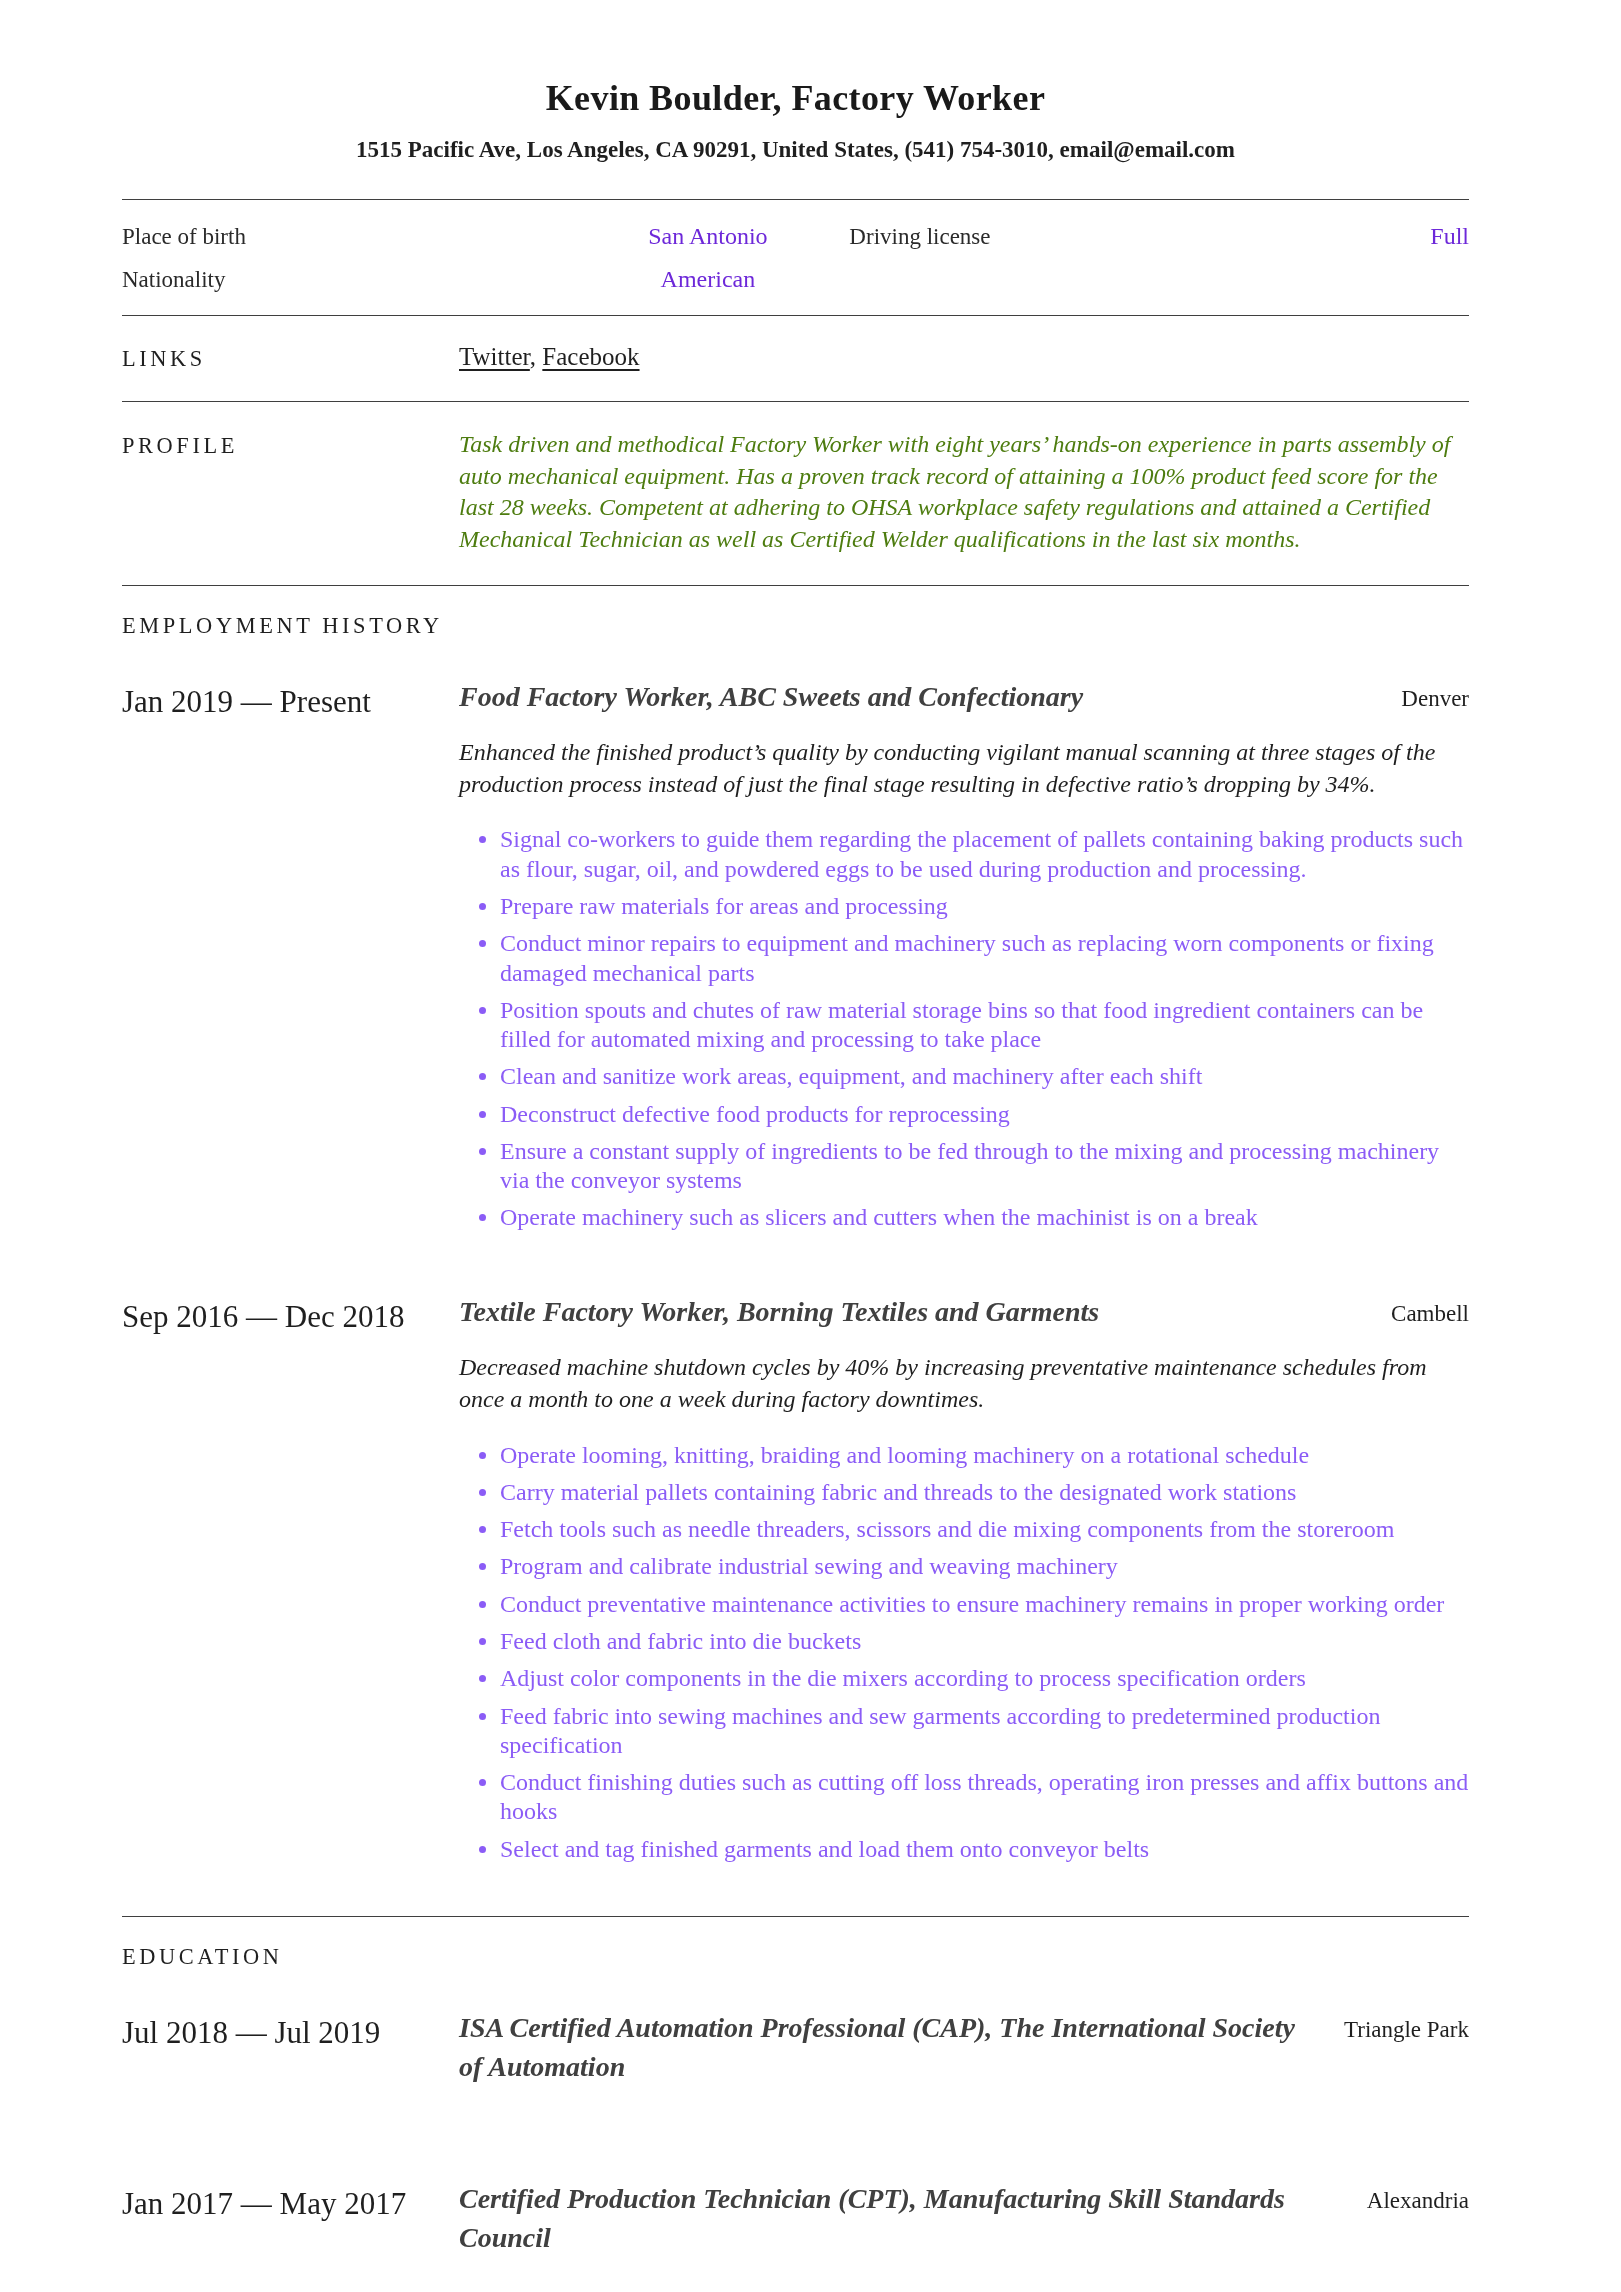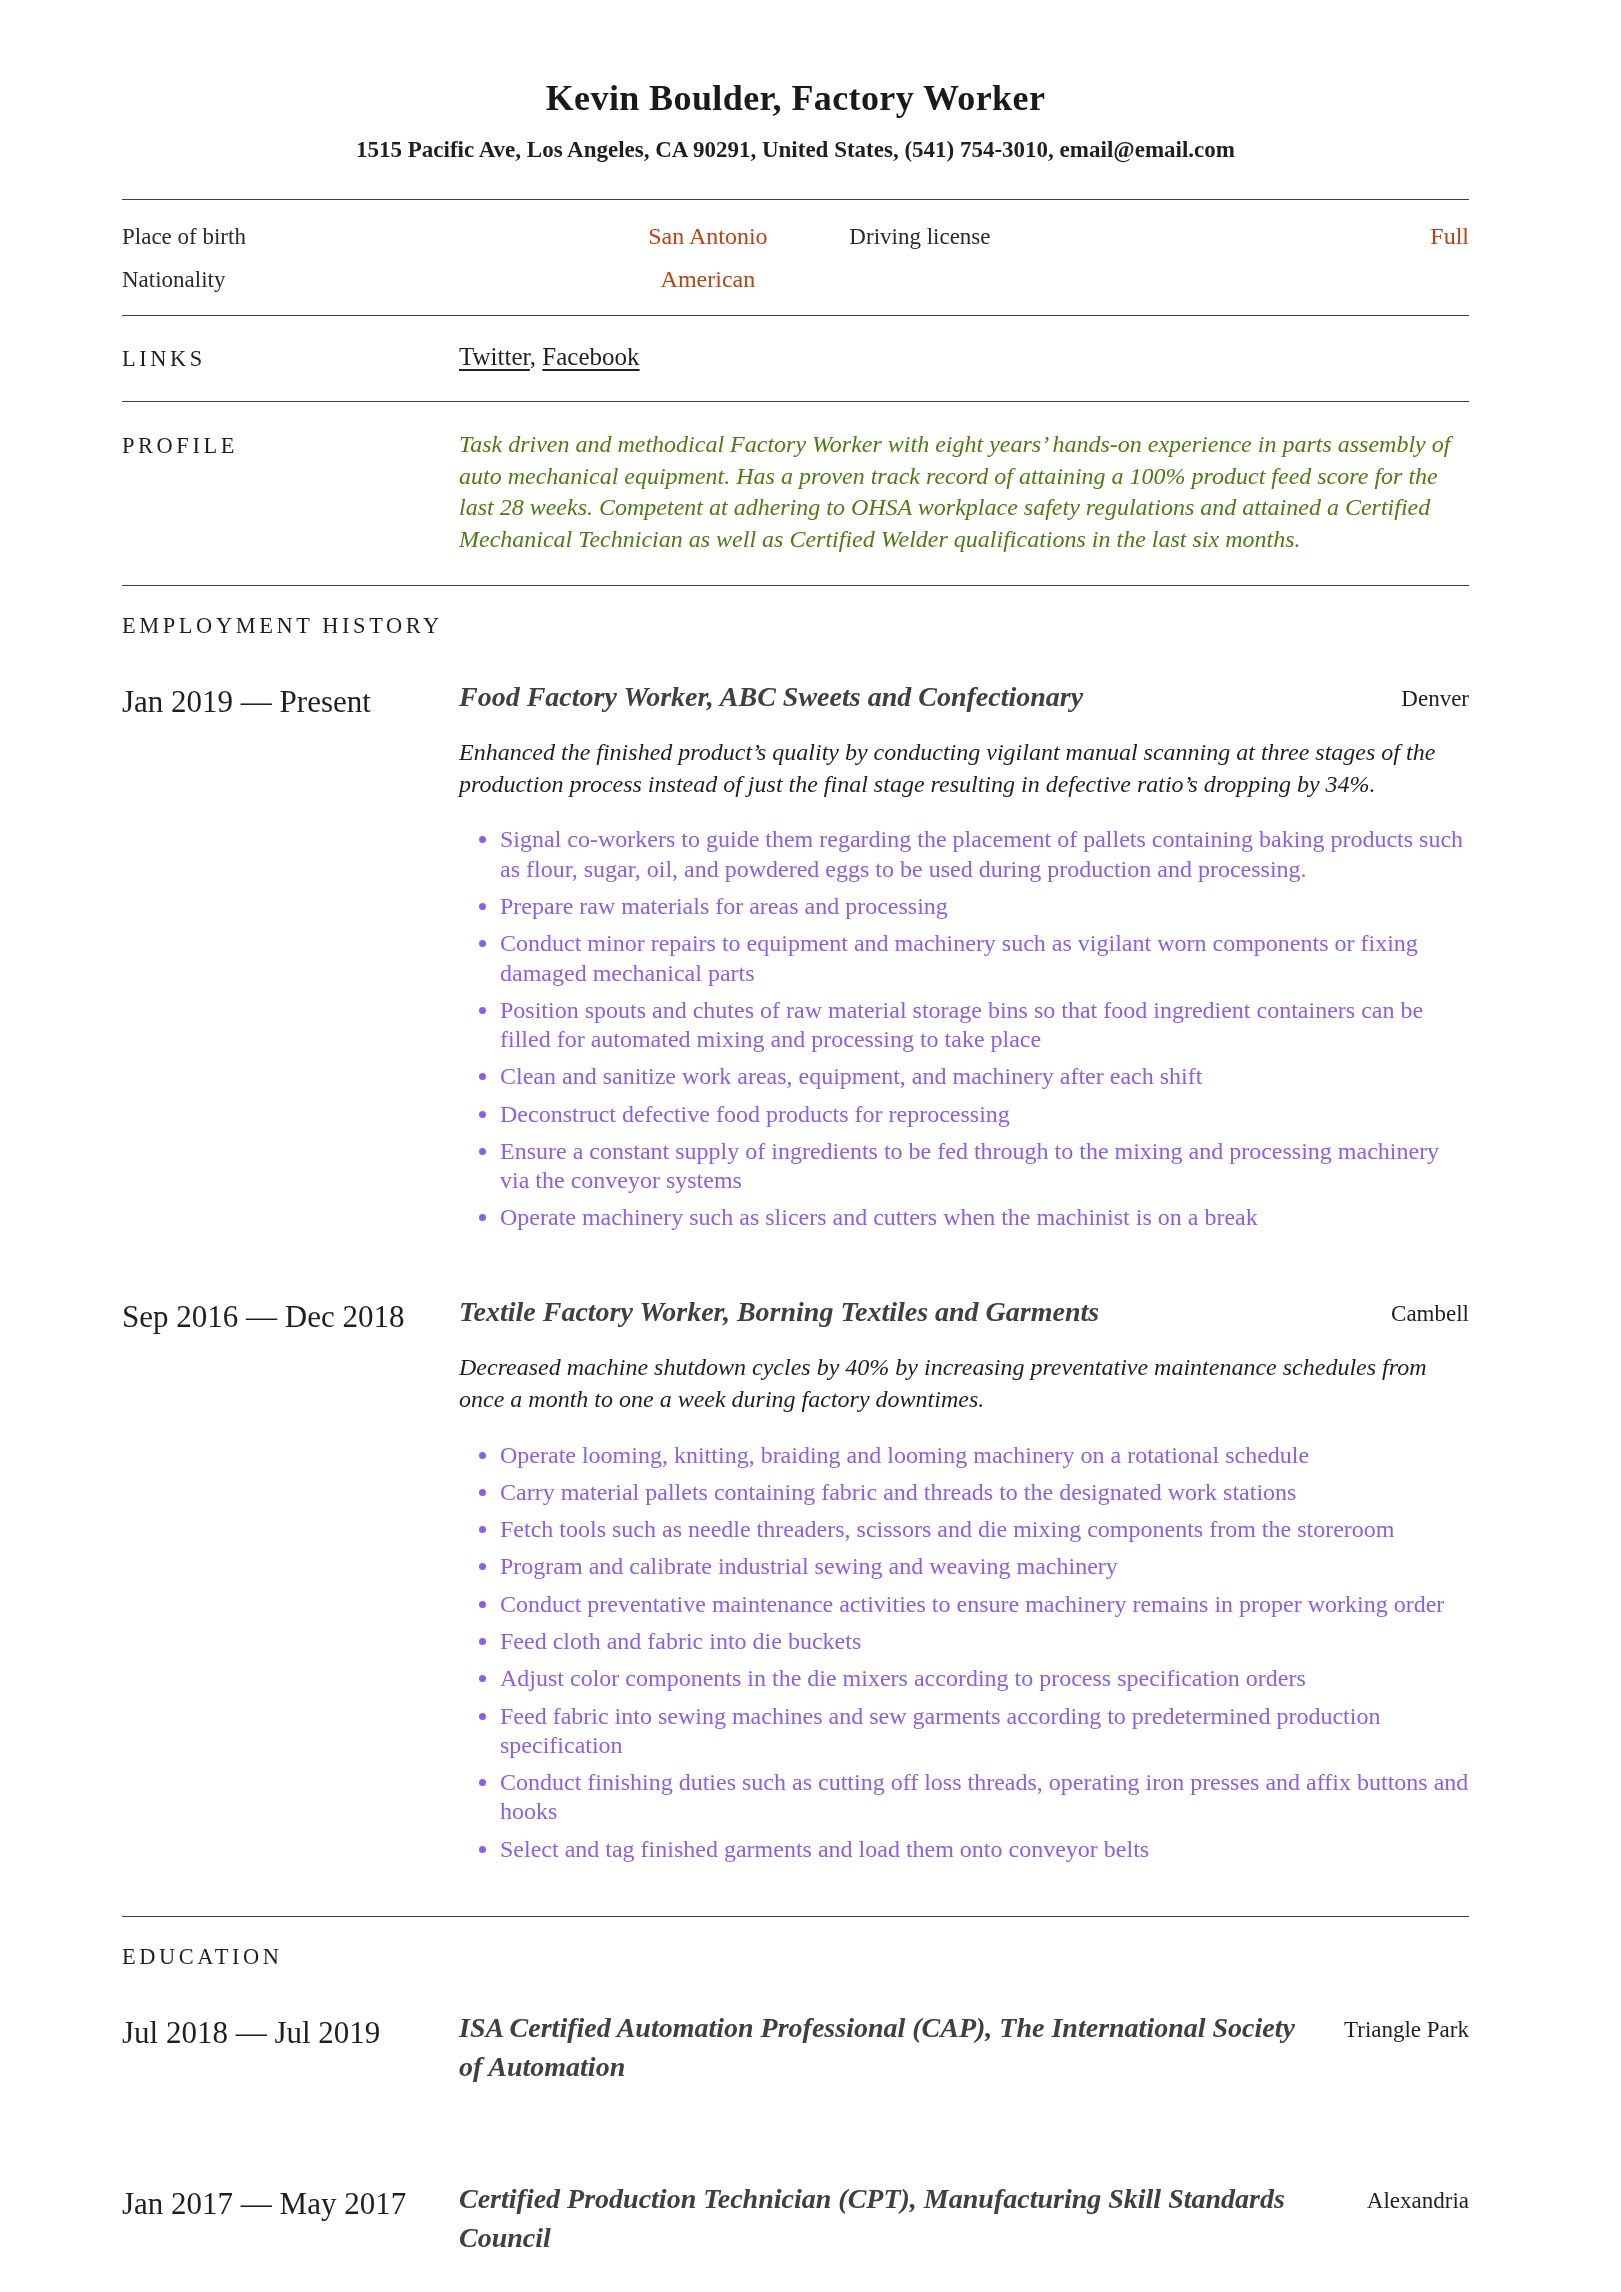--- a/index.html
+++ b/index.html
@@ -47,7 +47,7 @@
   .dcol3 { width: 25%; }
   .dcol4 { width: 21%; text-align: right; }
   .detail-label { font-size: 23px; color: #2a2a2a; }
-  .detail-value { font-size: 24px; color: #c2410c; }
+  .detail-value { font-size: 24px; color: #6d28d9; }
 
   
   .section-row {

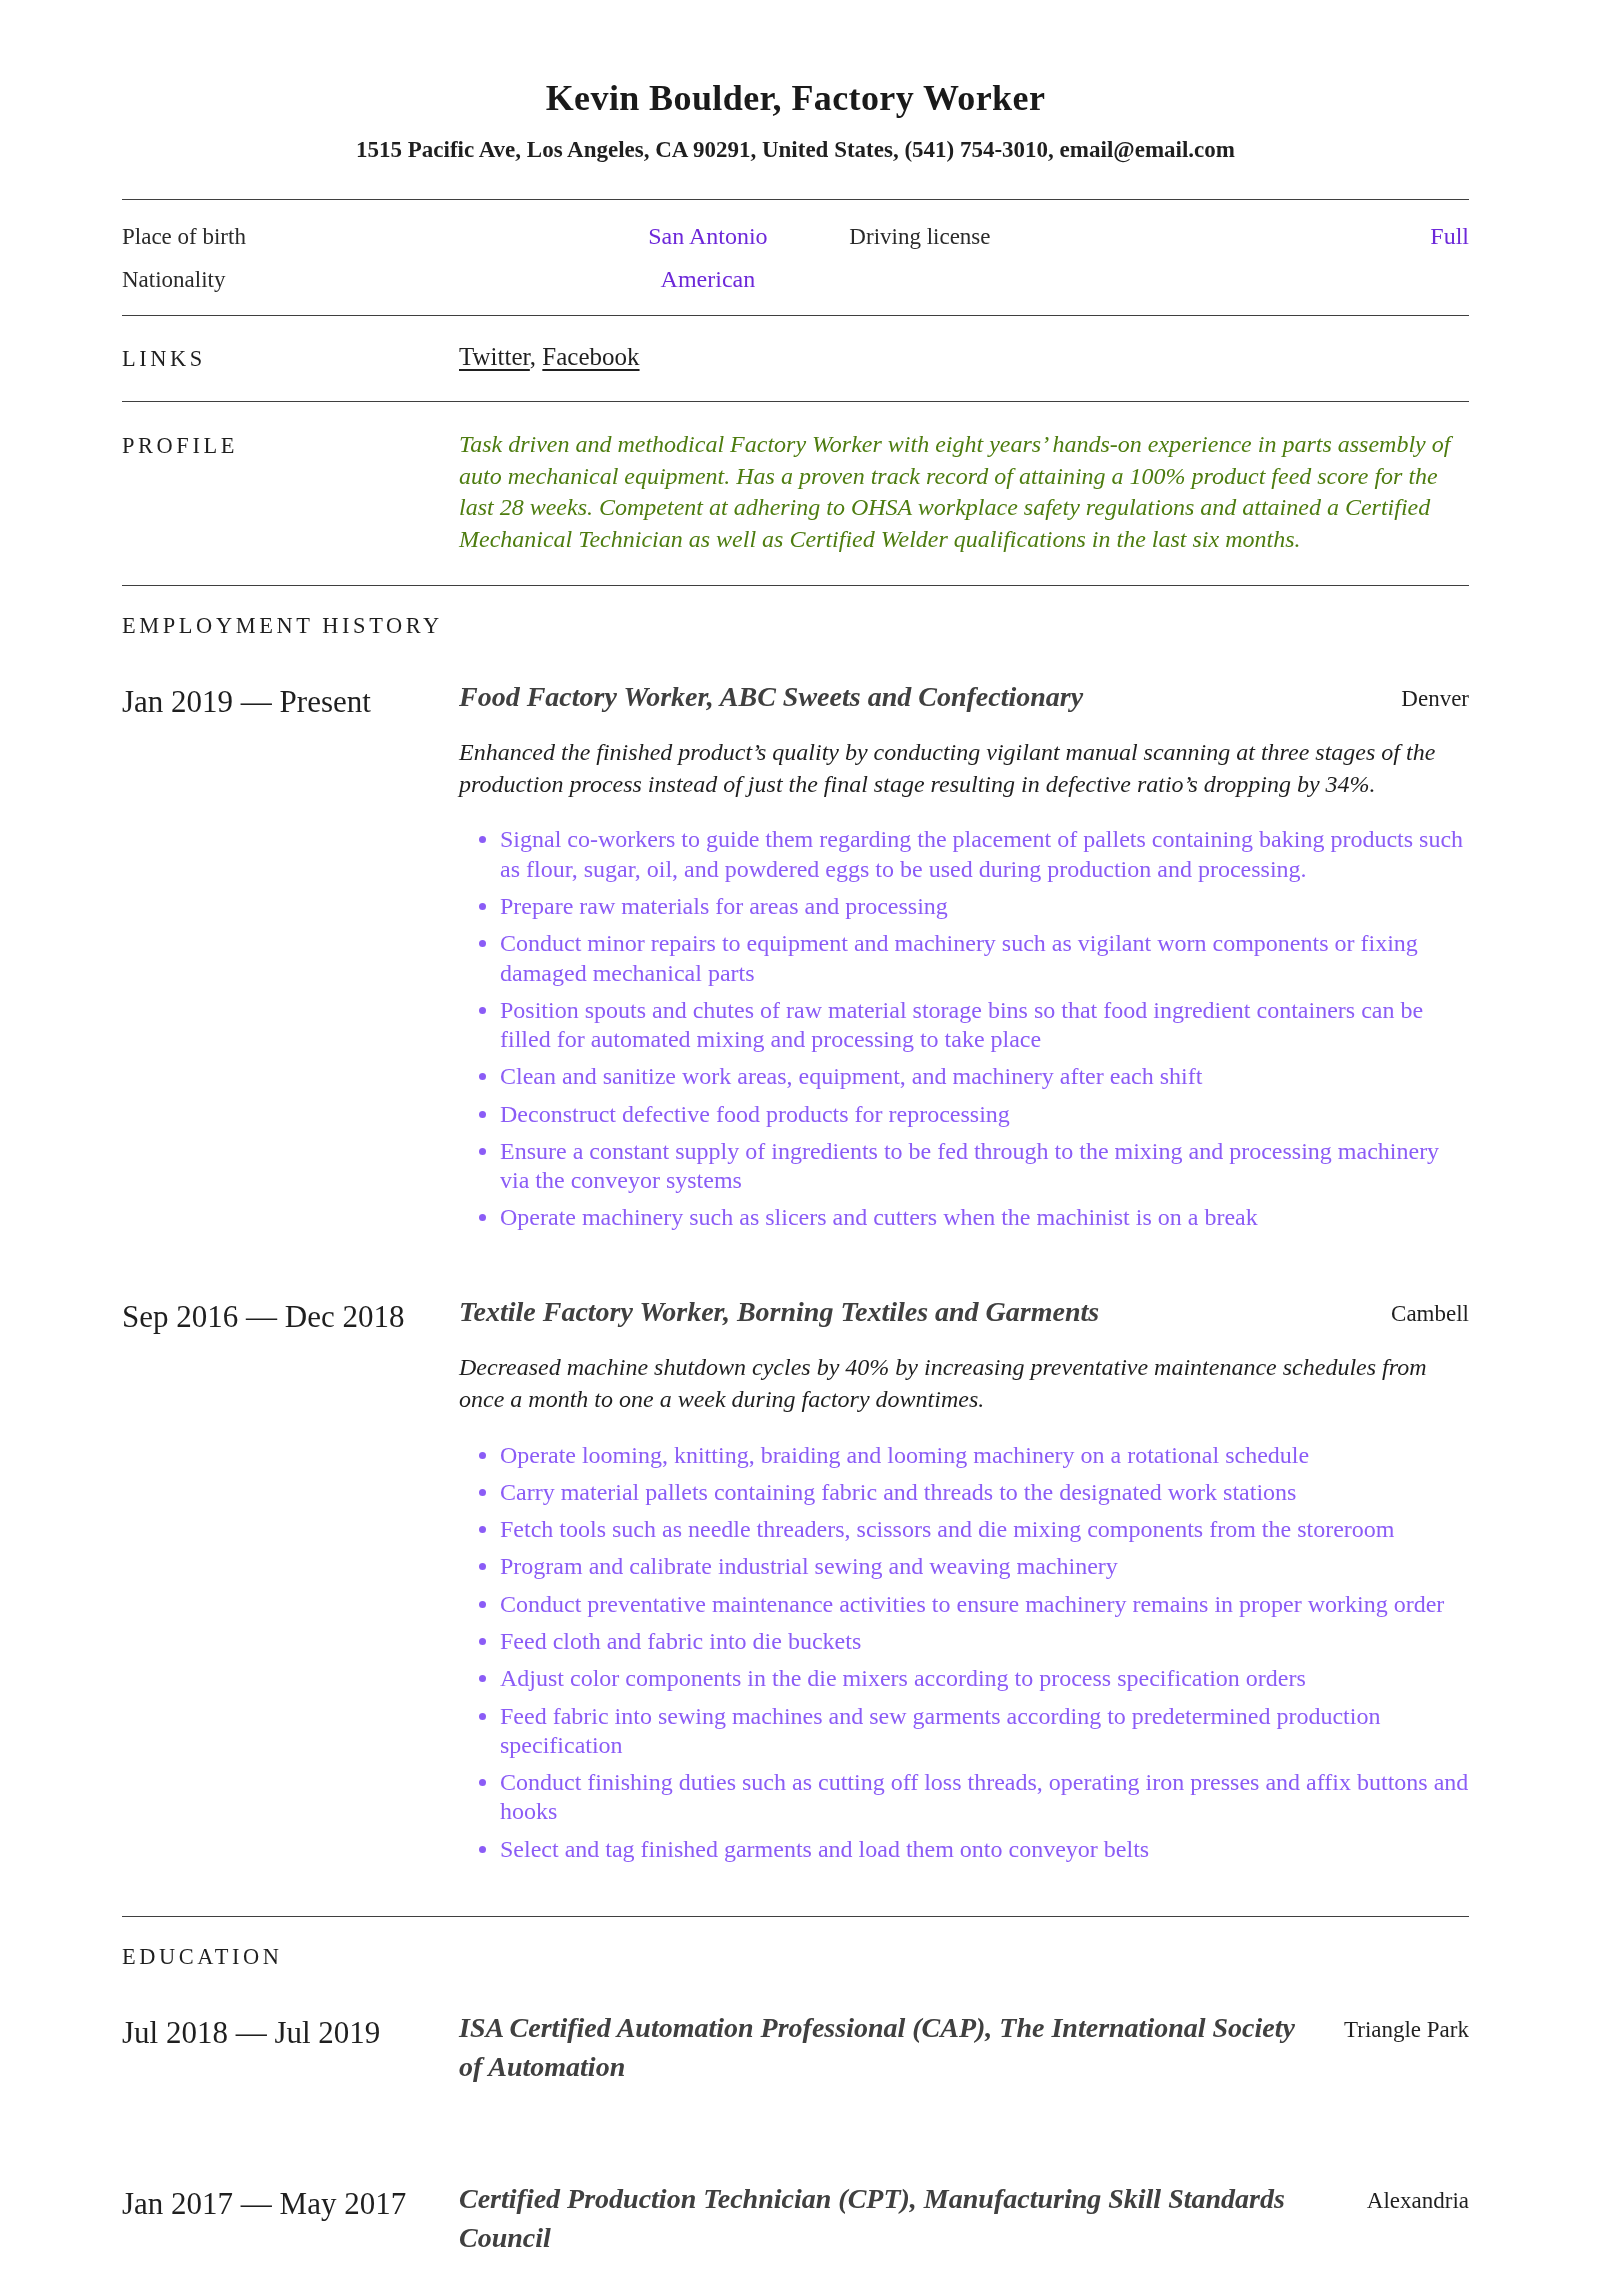--- a/index.html
+++ b/index.html
@@ -181,7 +181,7 @@
         <ul class="job-bullets">
           <li>Signal co-workers to guide them regarding the placement of pallets containing baking products such as flour, sugar, oil, and powdered eggs to be used during production and processing.</li>
           <li>Prepare raw materials for areas and processing</li>
-          <li>Conduct minor repairs to equipment and machinery such as vigilant worn components or fixing damaged mechanical parts</li>
+          <li>Conduct minor repairs to equipment and machinery such as replacing worn components or fixing damaged mechanical parts</li>
           <li>Position spouts and chutes of raw material storage bins so that food ingredient containers can be filled for automated mixing and processing to take place</li>
           <li>Clean and sanitize work areas, equipment, and machinery after each shift</li>
           <li>Deconstruct defective food products for reprocessing</li>

